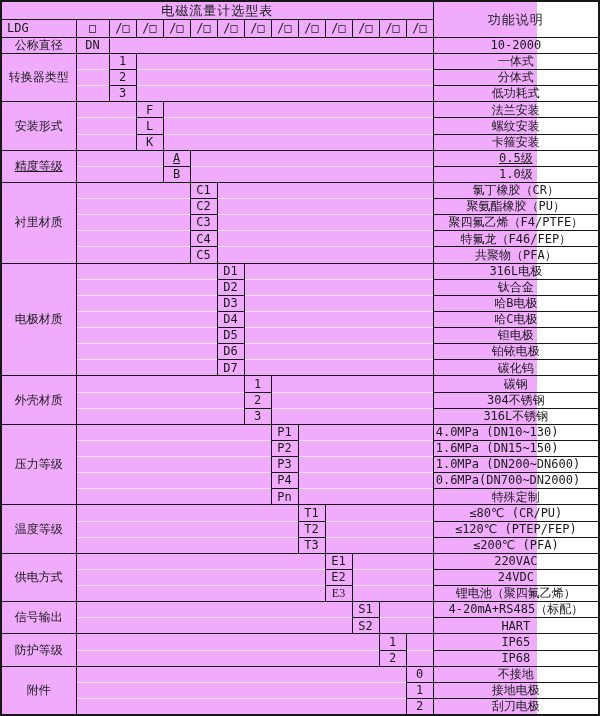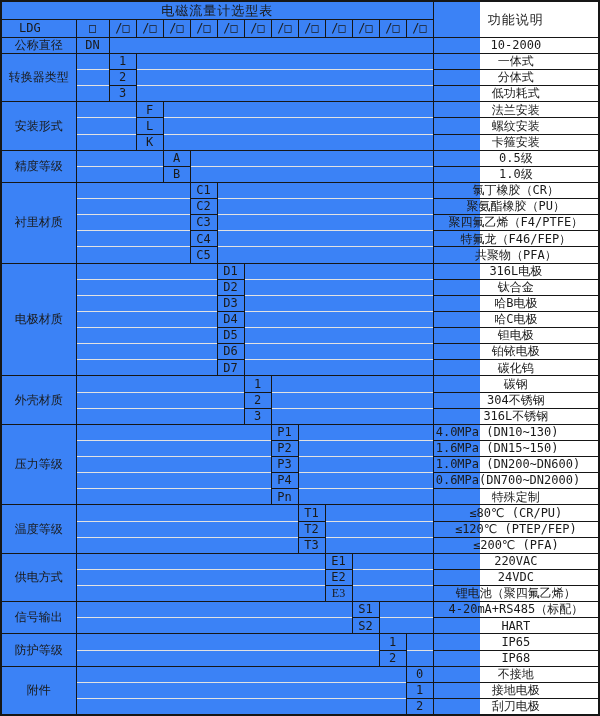--- a/index.html
+++ b/index.html
@@ -4,7 +4,7 @@
 <style>
   html,body{margin:0;padding:0;background:#ffffff;}
   body{font-family:"DejaVu Sans Mono","DejaVu Sans",sans-serif;color:#1a1a1a;}
-  #page{width:480px;height:716px;background:#3b82f6;box-sizing:border-box;}
+  #page{width:537px;height:716px;background:#f0abfc;box-sizing:border-box;}
   table{border-collapse:collapse;width:600px;height:716px;table-layout:fixed;border:2px solid #161616;}
   td{padding:0;margin:0;font-size:12px;line-height:1.05;text-align:center;vertical-align:middle;
      overflow:hidden;white-space:nowrap;}

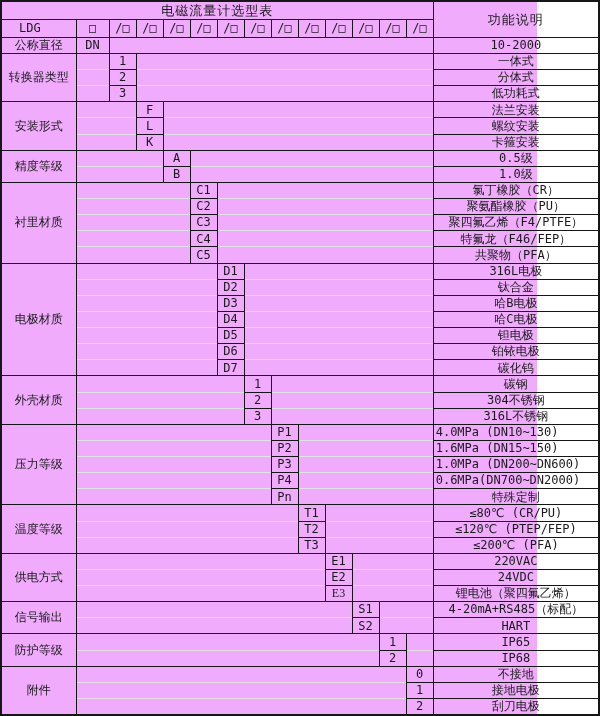--- a/index.html
+++ b/index.html
@@ -10,7 +10,7 @@
      overflow:hidden;white-space:nowrap;}
   .title-cell{border:1px solid #161616;font-size:13px;letter-spacing:1px;}
   .fhead{border:1px solid #161616;font-size:13px;letter-spacing:1px;}
-  .ldg{border:1px solid #161616;text-align:left;padding-left:17px;}
+  .ldg{border:1px solid #161616;text-align:left;padding-left:5px;}
   .code{border:1px solid #161616;}
   .glabel{border:1px solid #161616;letter-spacing:0px;}
   .empty{border-left:none;border-right:none;}

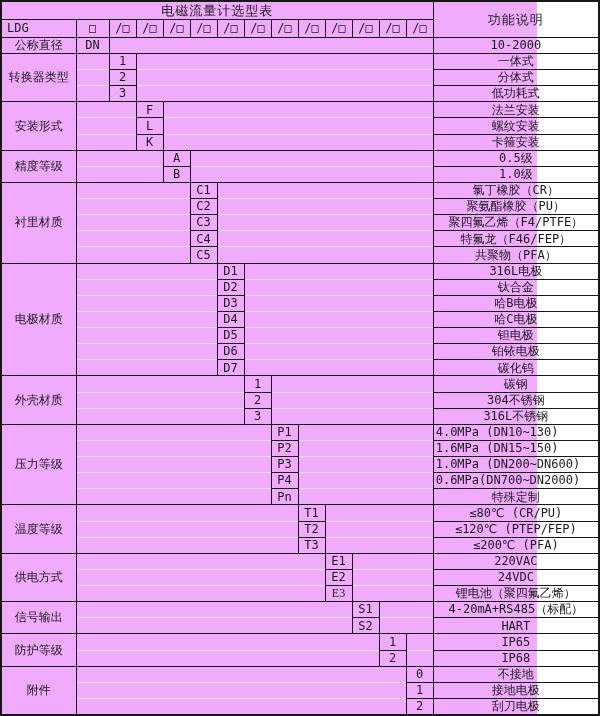--- a/index.html
+++ b/index.html
@@ -106,7 +106,7 @@
           <td class="empty rowline" colspan="10"></td>
           <td class="func">卡箍安装</td>
         </tr>
-        <tr style="height: 16px;">
+        <tr style="height: 16px; text-decoration: underline;">
           <td class="glabel gtop" rowspan="2">精度等级</td>
           <td class="empty gtop" colspan="3"></td>
           <td class="code gtop">A</td>

